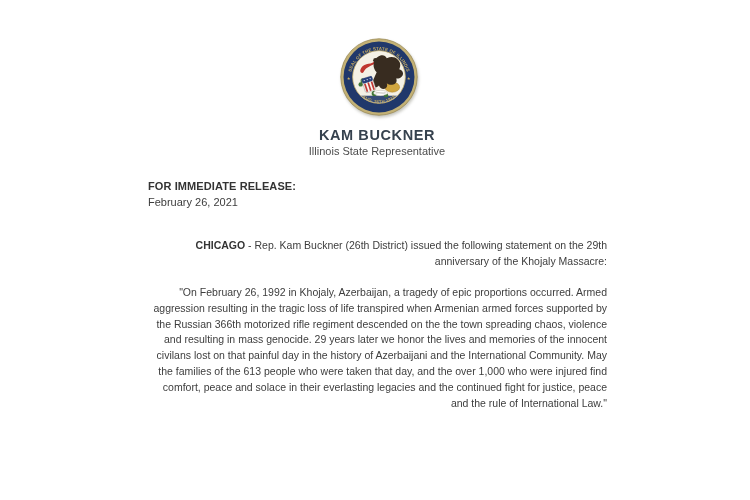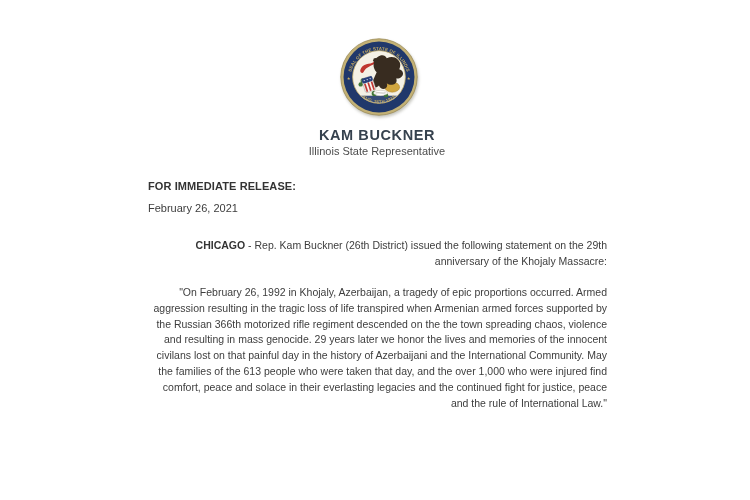--- a/index.html
+++ b/index.html
@@ -61,7 +61,6 @@
     top: 196px;
     font-size: 11px;
     color: #3d3d3d;
-    margin-top: 6px;
   }
   .para {
     position: absolute;

